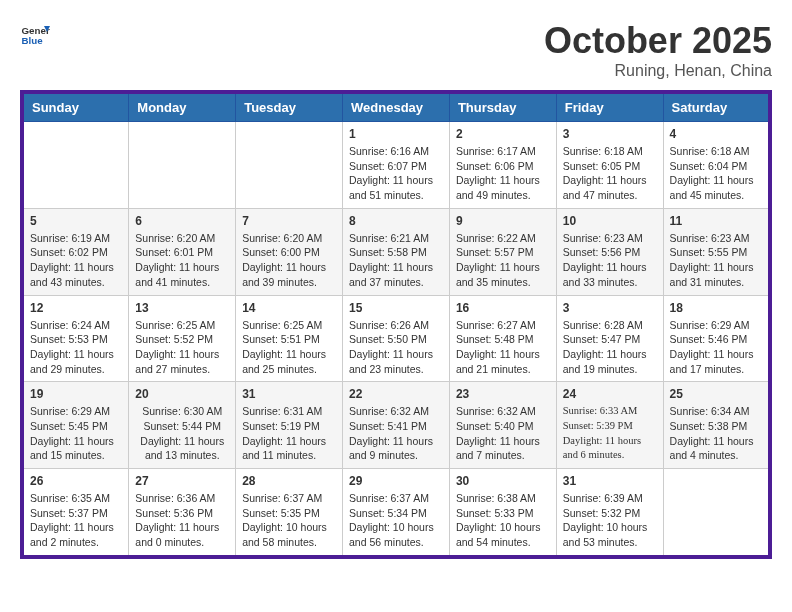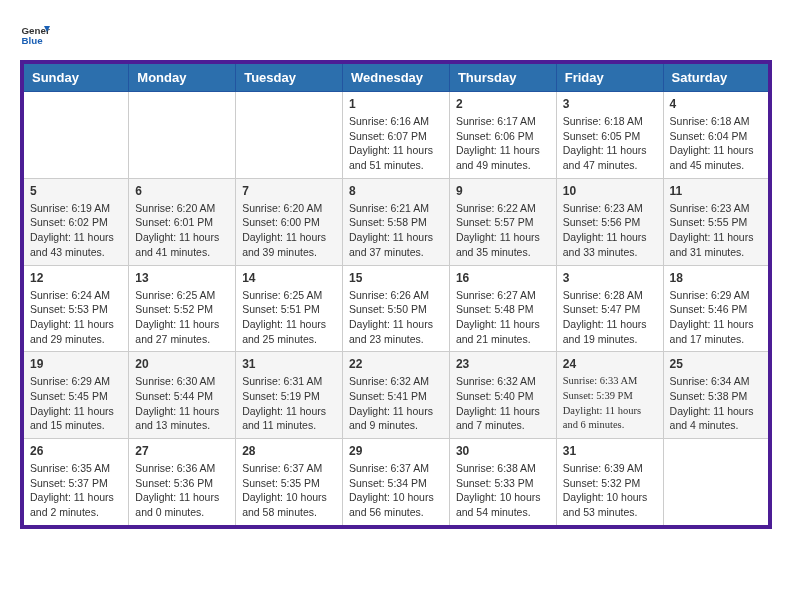--- a/index.html
+++ b/index.html
@@ -87,6 +87,10 @@
       <text x="2" y="32" font-size="13" font-weight="bold" fill="#1a5fb4">Blue</text>
       <polygon points="32,8 40,8 36,16" fill="#1a5fb4"></polygon>
     </svg>
+  </div>
+  <div class="title-area">
+    <div class="month-title">October 2025</div>
+    <div class="location-title">Runing, Henan, China</div>
   </div>
 </div>
 

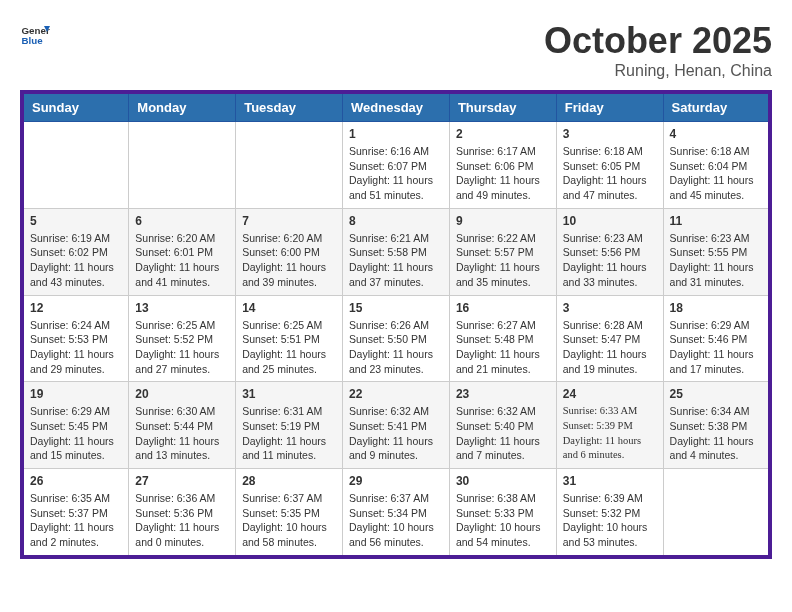--- a/index.html
+++ b/index.html
@@ -252,7 +252,7 @@
         </td>
         <td>
           <div class="day-number">20</div>
-          <div class="day-info" style="white-space: pre-line;">Sunrise: 6:30 AM
+          <div class="day-info" style="white-space: pre-line; text-align: center;">Sunrise: 6:30 AM
 Sunset: 5:44 PM
 Daylight: 11 hours
 and 13 minutes.</div>

